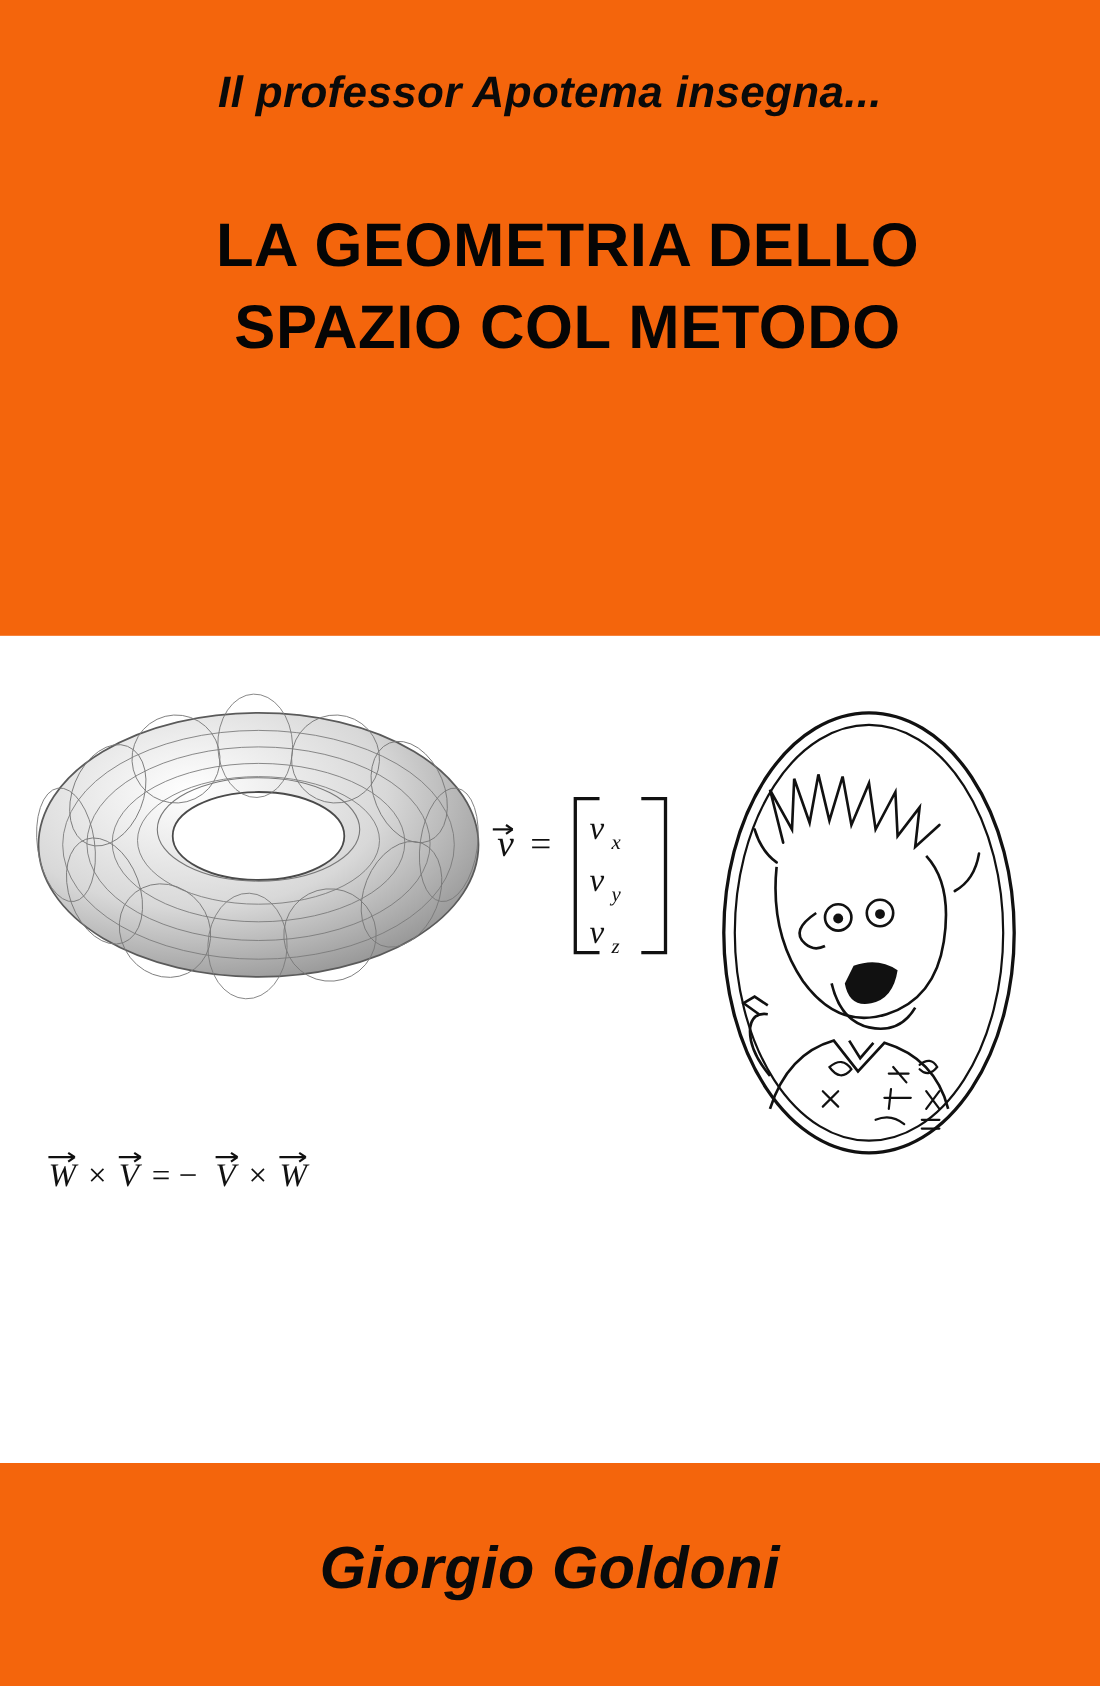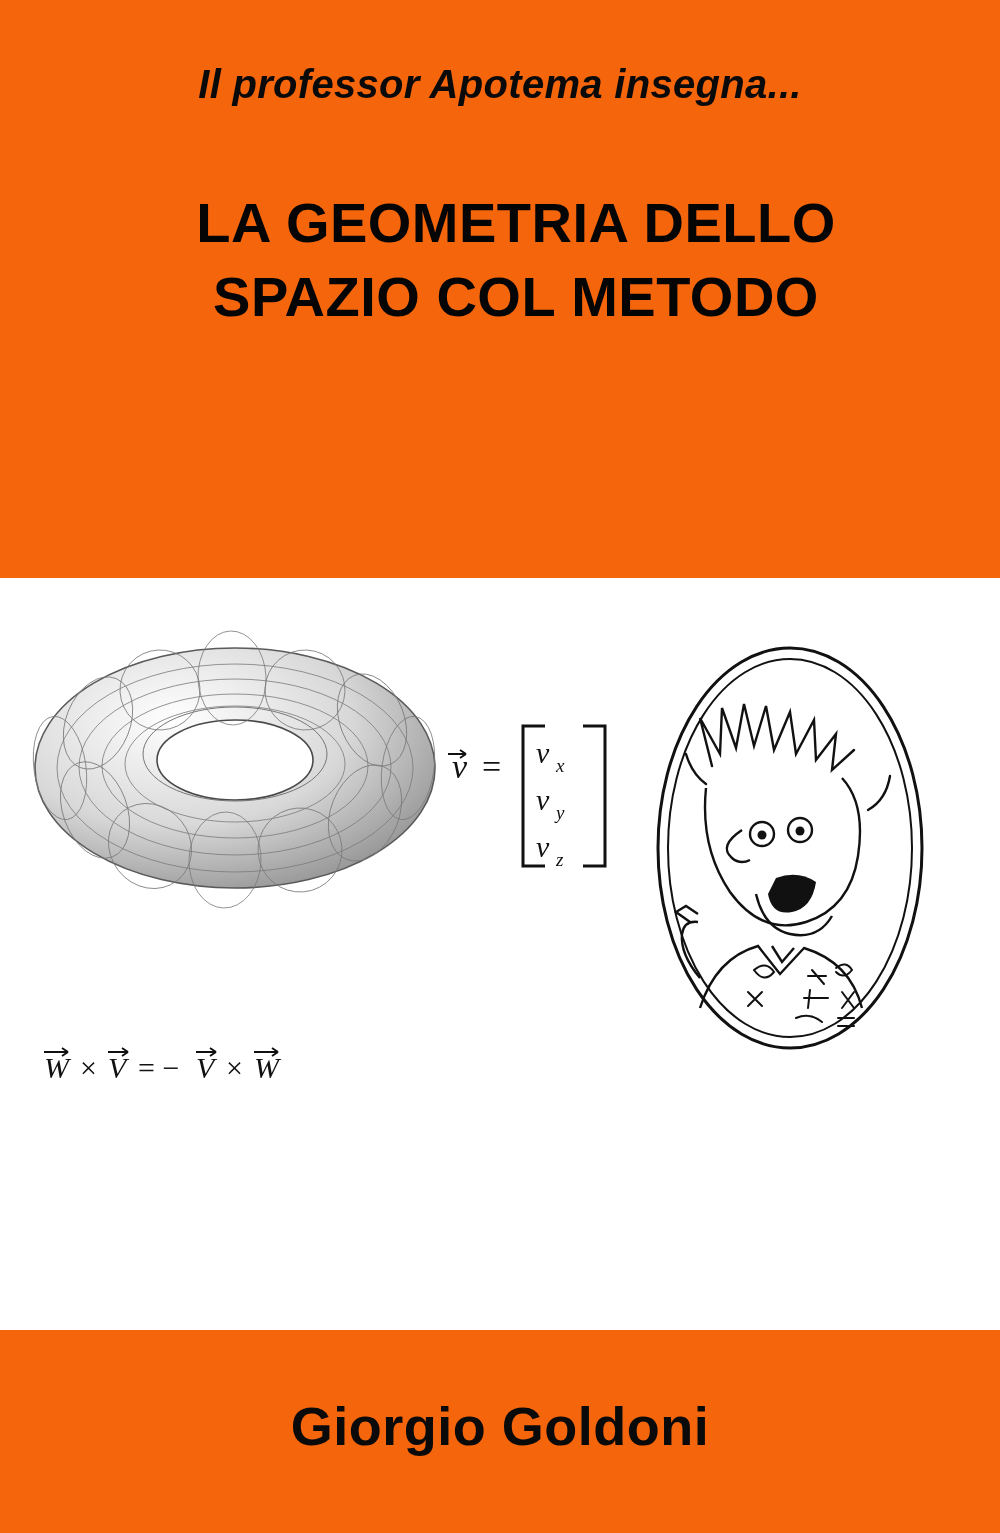--- a/index.html
+++ b/index.html
@@ -63,6 +63,7 @@
     text-align: center;
     font-size: 54px;
     font-weight: bold;
+    font-style: italic;
     color: #0a0a0a;
     letter-spacing: 0.5px;
   }

